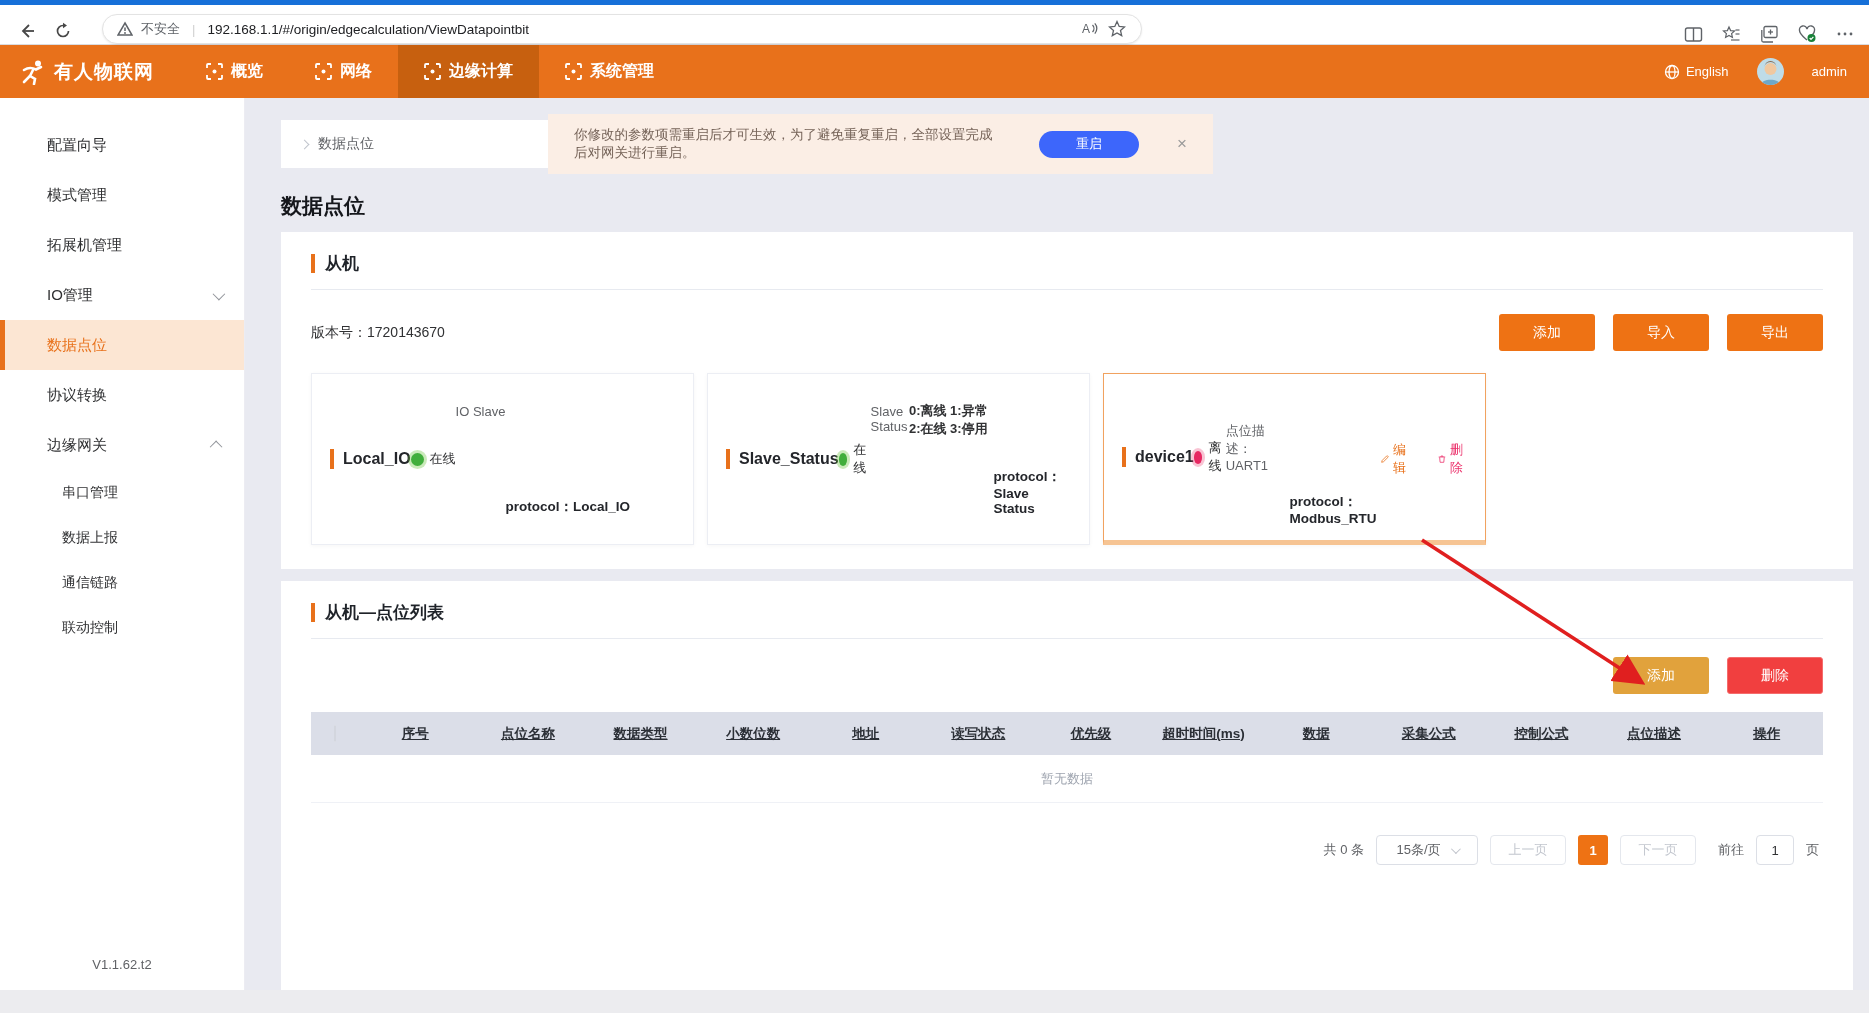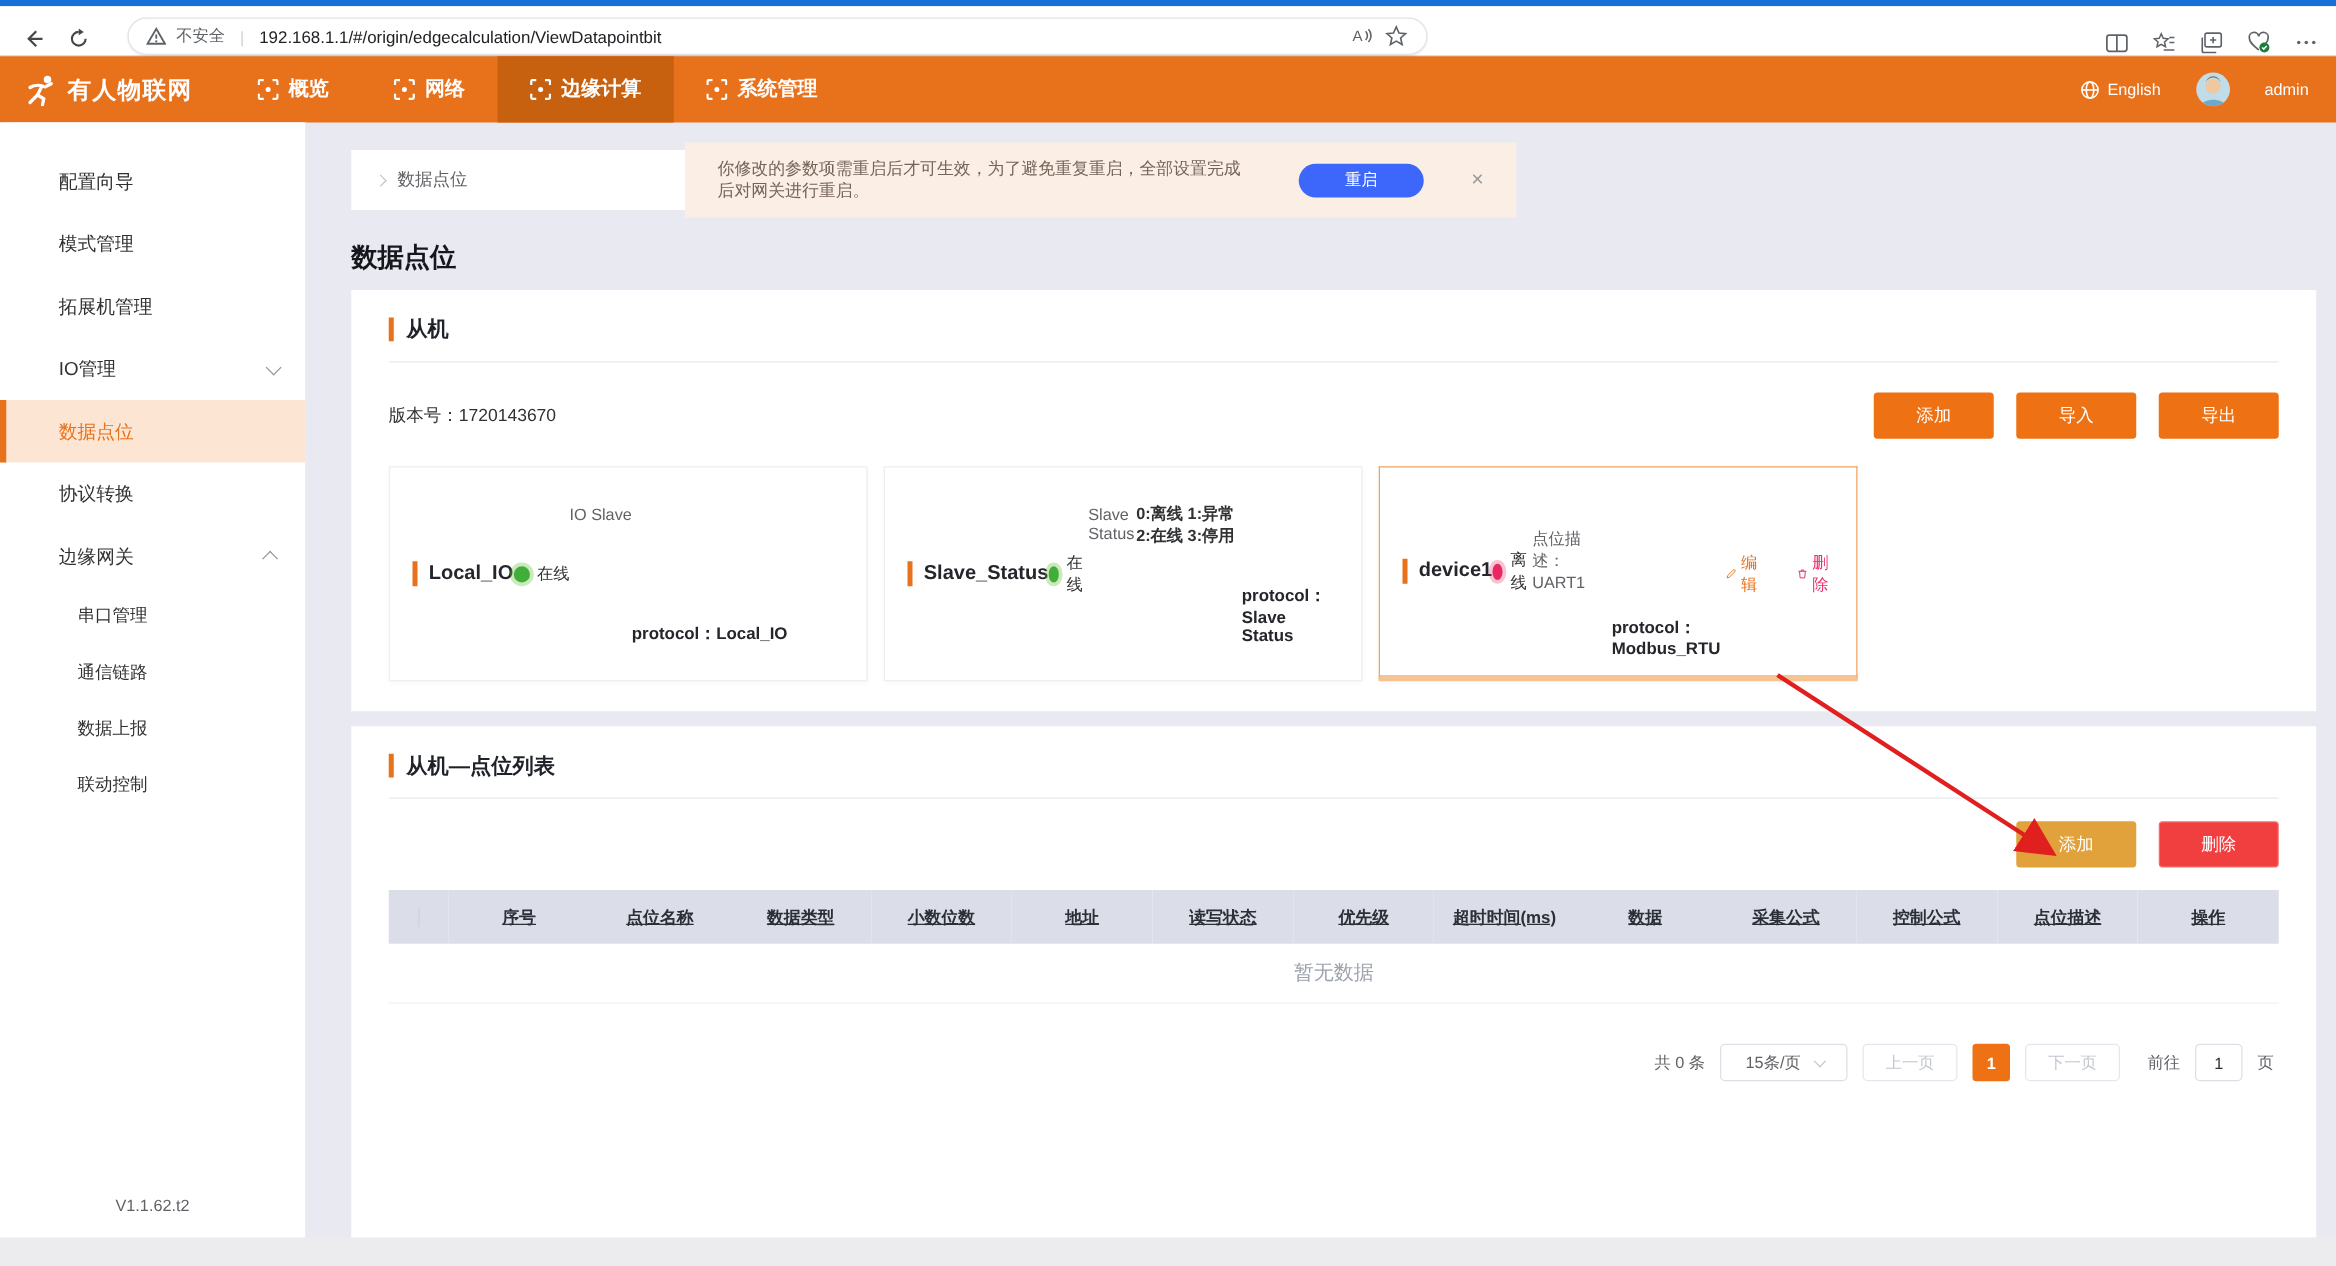--- a/index.html
+++ b/index.html
@@ -280,10 +280,10 @@
         <span class="lbl">串口管理</span>
       </div>
     <div class="side-item sub">
+        <span class="lbl">数据上报</span>
+      </div>
+    <div class="side-item sub">
         <span class="lbl">通信链路</span>
-      </div>
-    <div class="side-item sub">
-        <span class="lbl">数据上报</span>
       </div>
     <div class="side-item sub">
         <span class="lbl">联动控制</span>

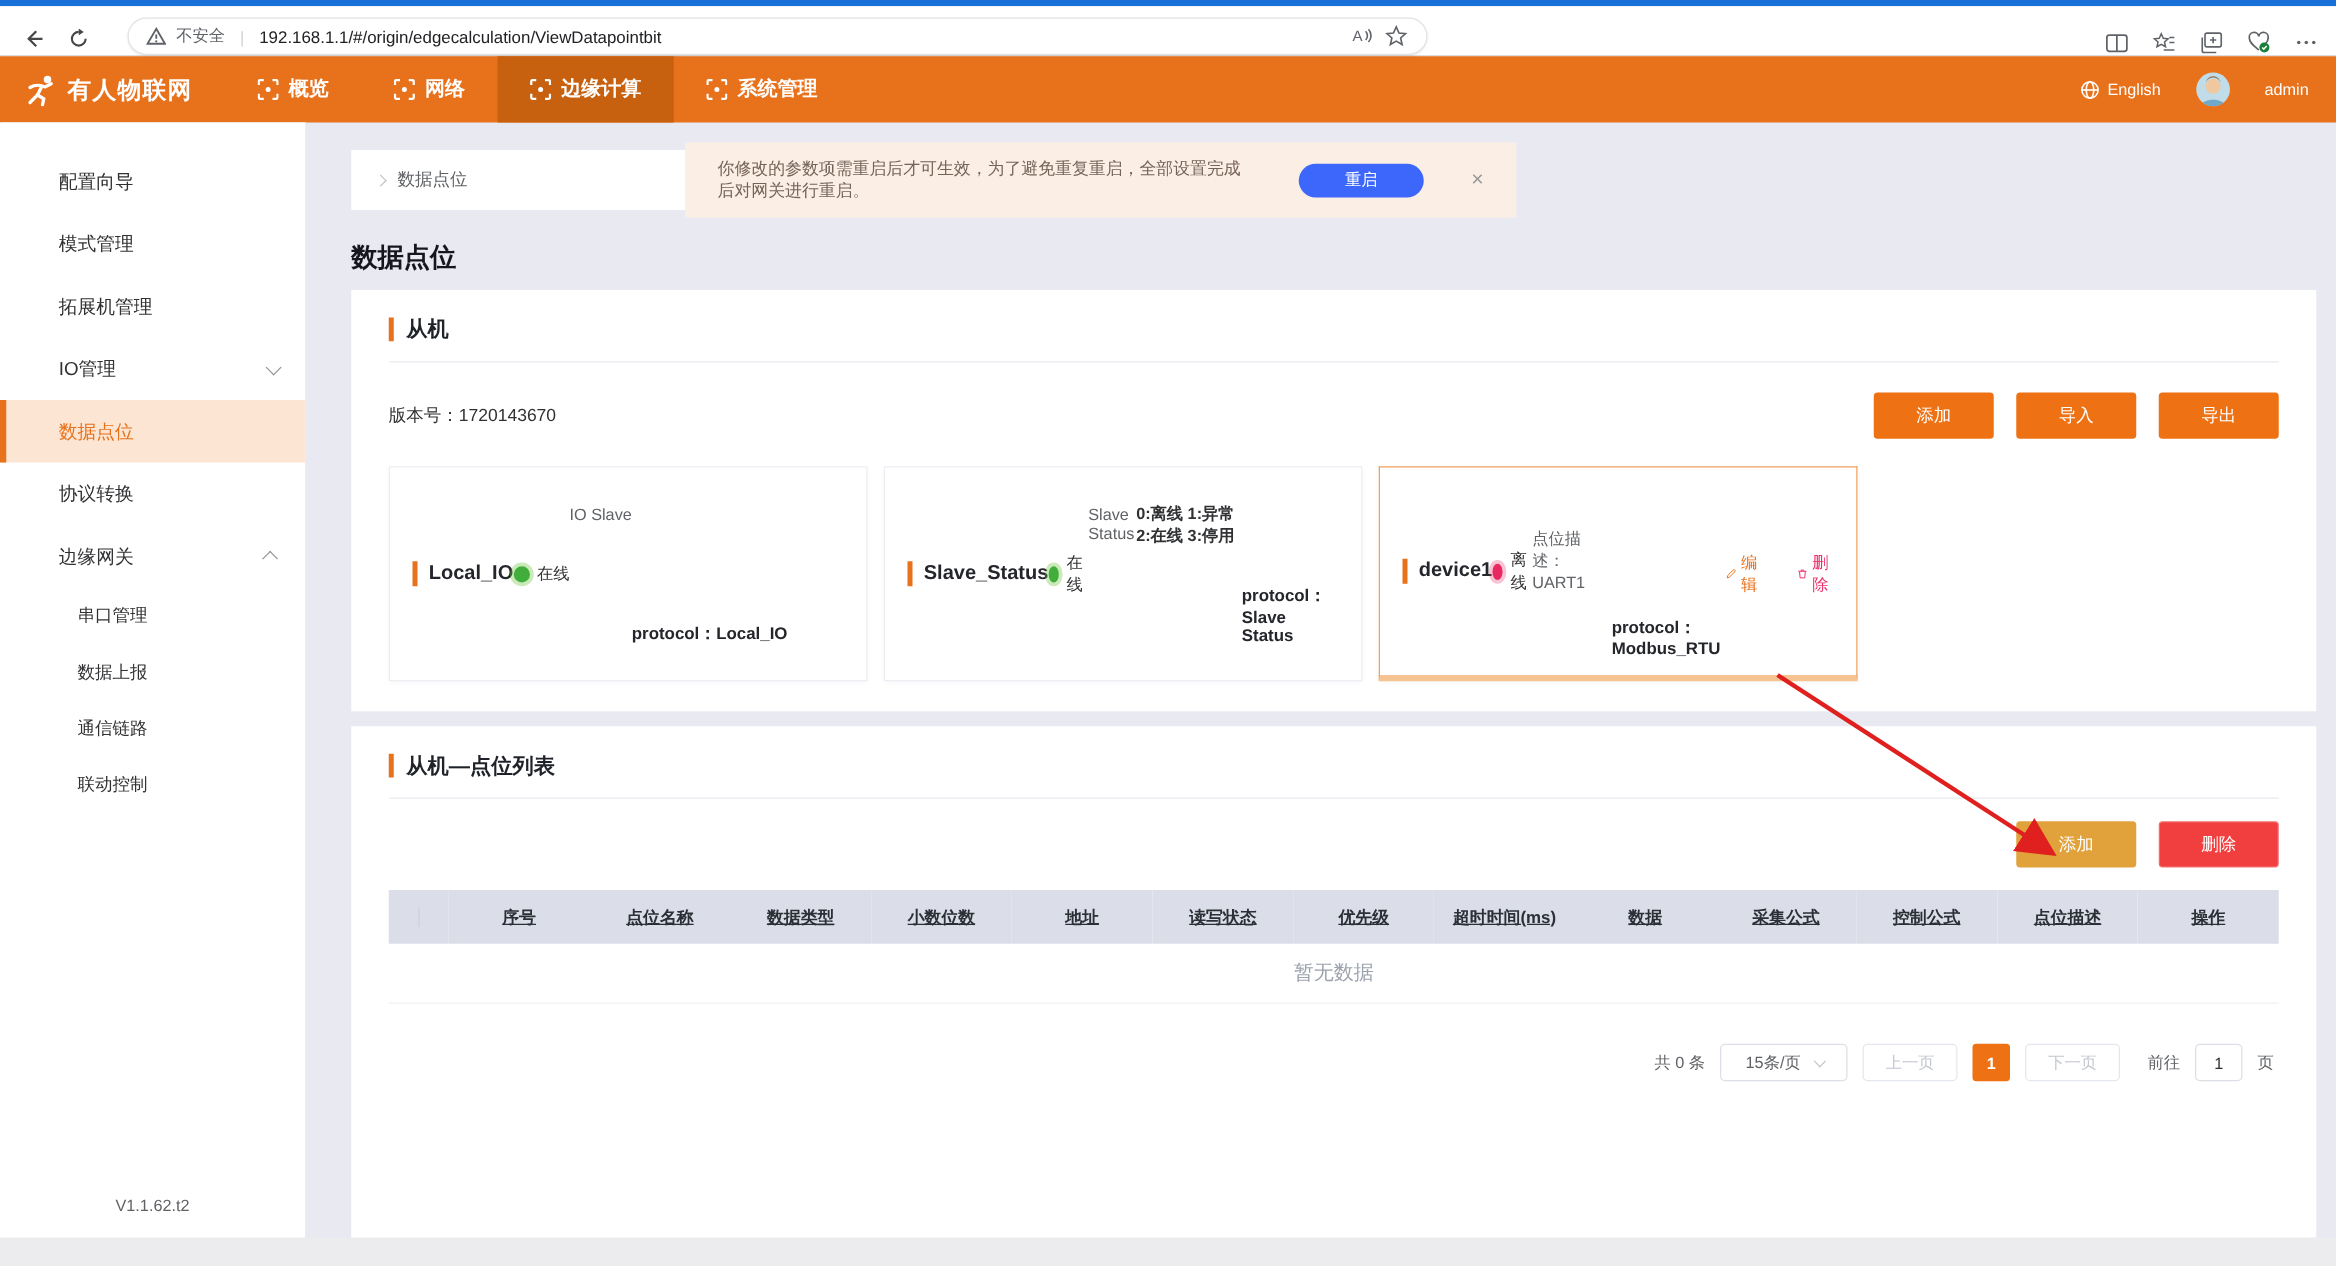--- a/index.html
+++ b/index.html
@@ -92,7 +92,7 @@
   table.points th { background:#DBDEE8; height:43px; font-size:13.5px; font-weight:bold; color:#2B2F36; text-align:center;text-decoration:underline; }
   th.col-check { width:48px; }
   .checkbox { width:14px; height:14px; margin:0 auto; background:#E8EAF0; border:1px solid #D3D6DE; border-radius:2px; cursor:pointer; }
-  .empty-row { height:48px; display:flex; align-items:center; justify-content:center; font-size:16px; color:#9DA3AE; border-bottom:1px solid #EFF1F6; }
+  .empty-row { height:48px; display:flex; align-items:center; justify-content:center; font-size:13px; color:#9DA3AE; border-bottom:1px solid #EFF1F6; }
 
   
   .pagination { margin-top:32px; display:flex; justify-content:flex-end; align-items:center; gap:12px; font-size:13px; color:#606266; padding-right:4px; }

